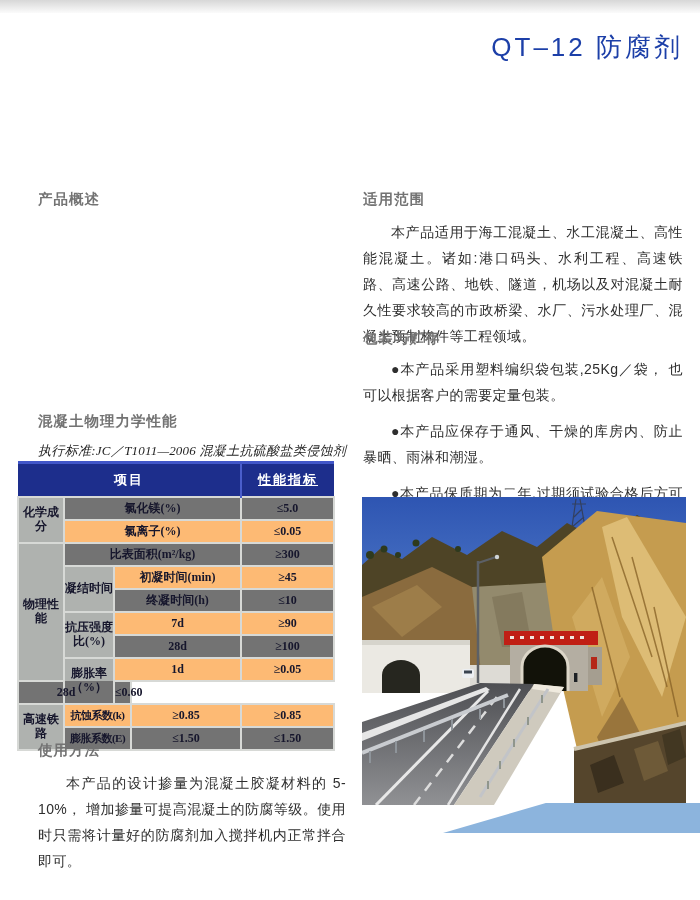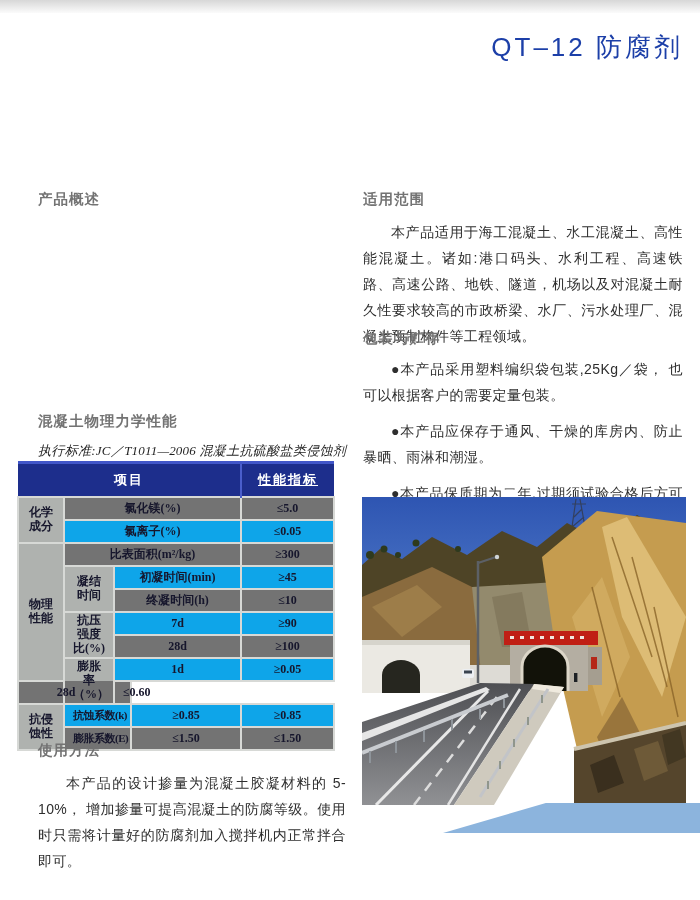--- a/index.html
+++ b/index.html
@@ -32,7 +32,7 @@
     font-size:13px;font-weight:bold;height:30px;border:0;border-top:3px solid #4156c8;letter-spacing:2px;}
   .perf-table th.vh{border-left:2px solid #4a5ecc;text-decoration:underline;}
   .perf-table td{border:2px solid #d7d9d6;text-align:center;vertical-align:middle;
-    height:19px;padding:1px 8px;font-size:12px;line-height:1.15;}
+    height:19px;padding:1px 0;font-size:12px;line-height:1.15;}
   .perf-table tr.rA td{background:#737373;}
   .perf-table tr.rB td{background:#0ea5e9;}
   .perf-table td.grp,.perf-table td.sub{background:#afb2af !important;font-size:12px;}

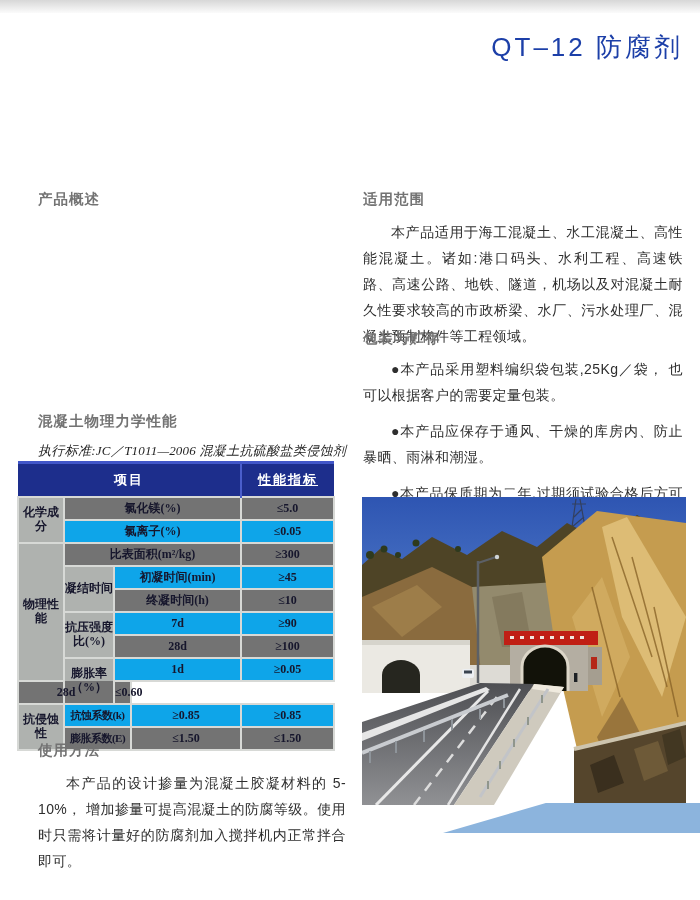--- a/index.html
+++ b/index.html
@@ -34,7 +34,7 @@
   .perf-table td{border:2px solid #d7d9d6;text-align:center;vertical-align:middle;
     height:19px;padding:1px 0;font-size:12px;line-height:1.15;}
   .perf-table tr.rA td{background:#737373;}
-  .perf-table tr.rB td{background:#0ea5e9;}
+  .perf-table tr.rB td{background:#fdba74;}
   .perf-table td.grp,.perf-table td.sub{background:#afb2af !important;font-size:12px;}
   .perf-table td.tight{font-size:11px;letter-spacing:-0.5px;white-space:nowrap;}
   

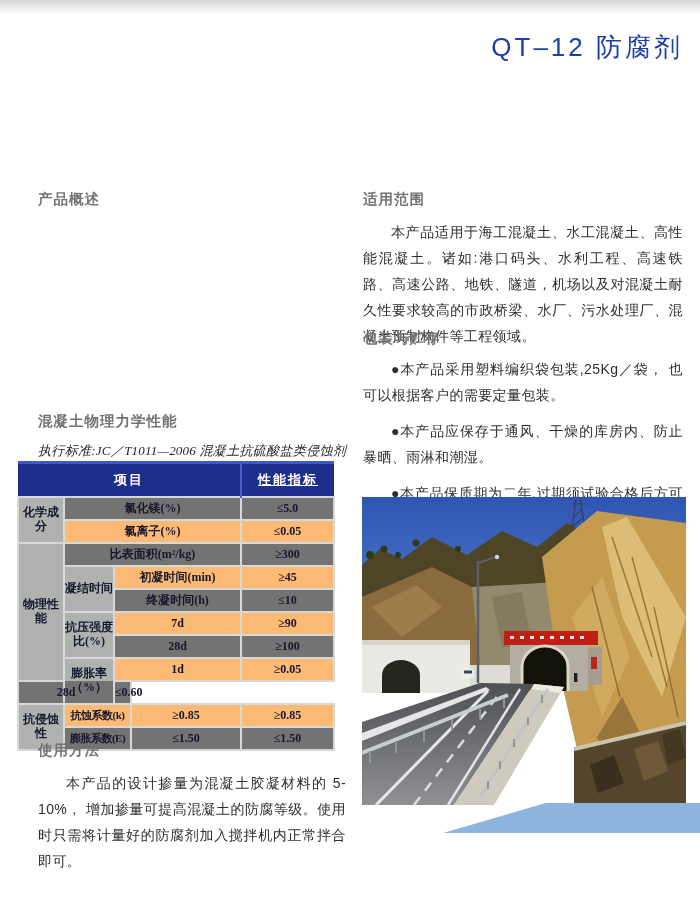--- a/index.html
+++ b/index.html
@@ -133,7 +133,7 @@
         <td>≤0.60</td>
       </tr>
       <tr class="rB">
-        <td rowspan="2" class="grp">抗侵蚀性</td>
+        <td rowspan="2" class="grp">高速铁路</td>
         <td colspan="2" class="tight">抗蚀系数(k)</td>
         <td>≥0.85</td>
         <td>≥0.85</td>

